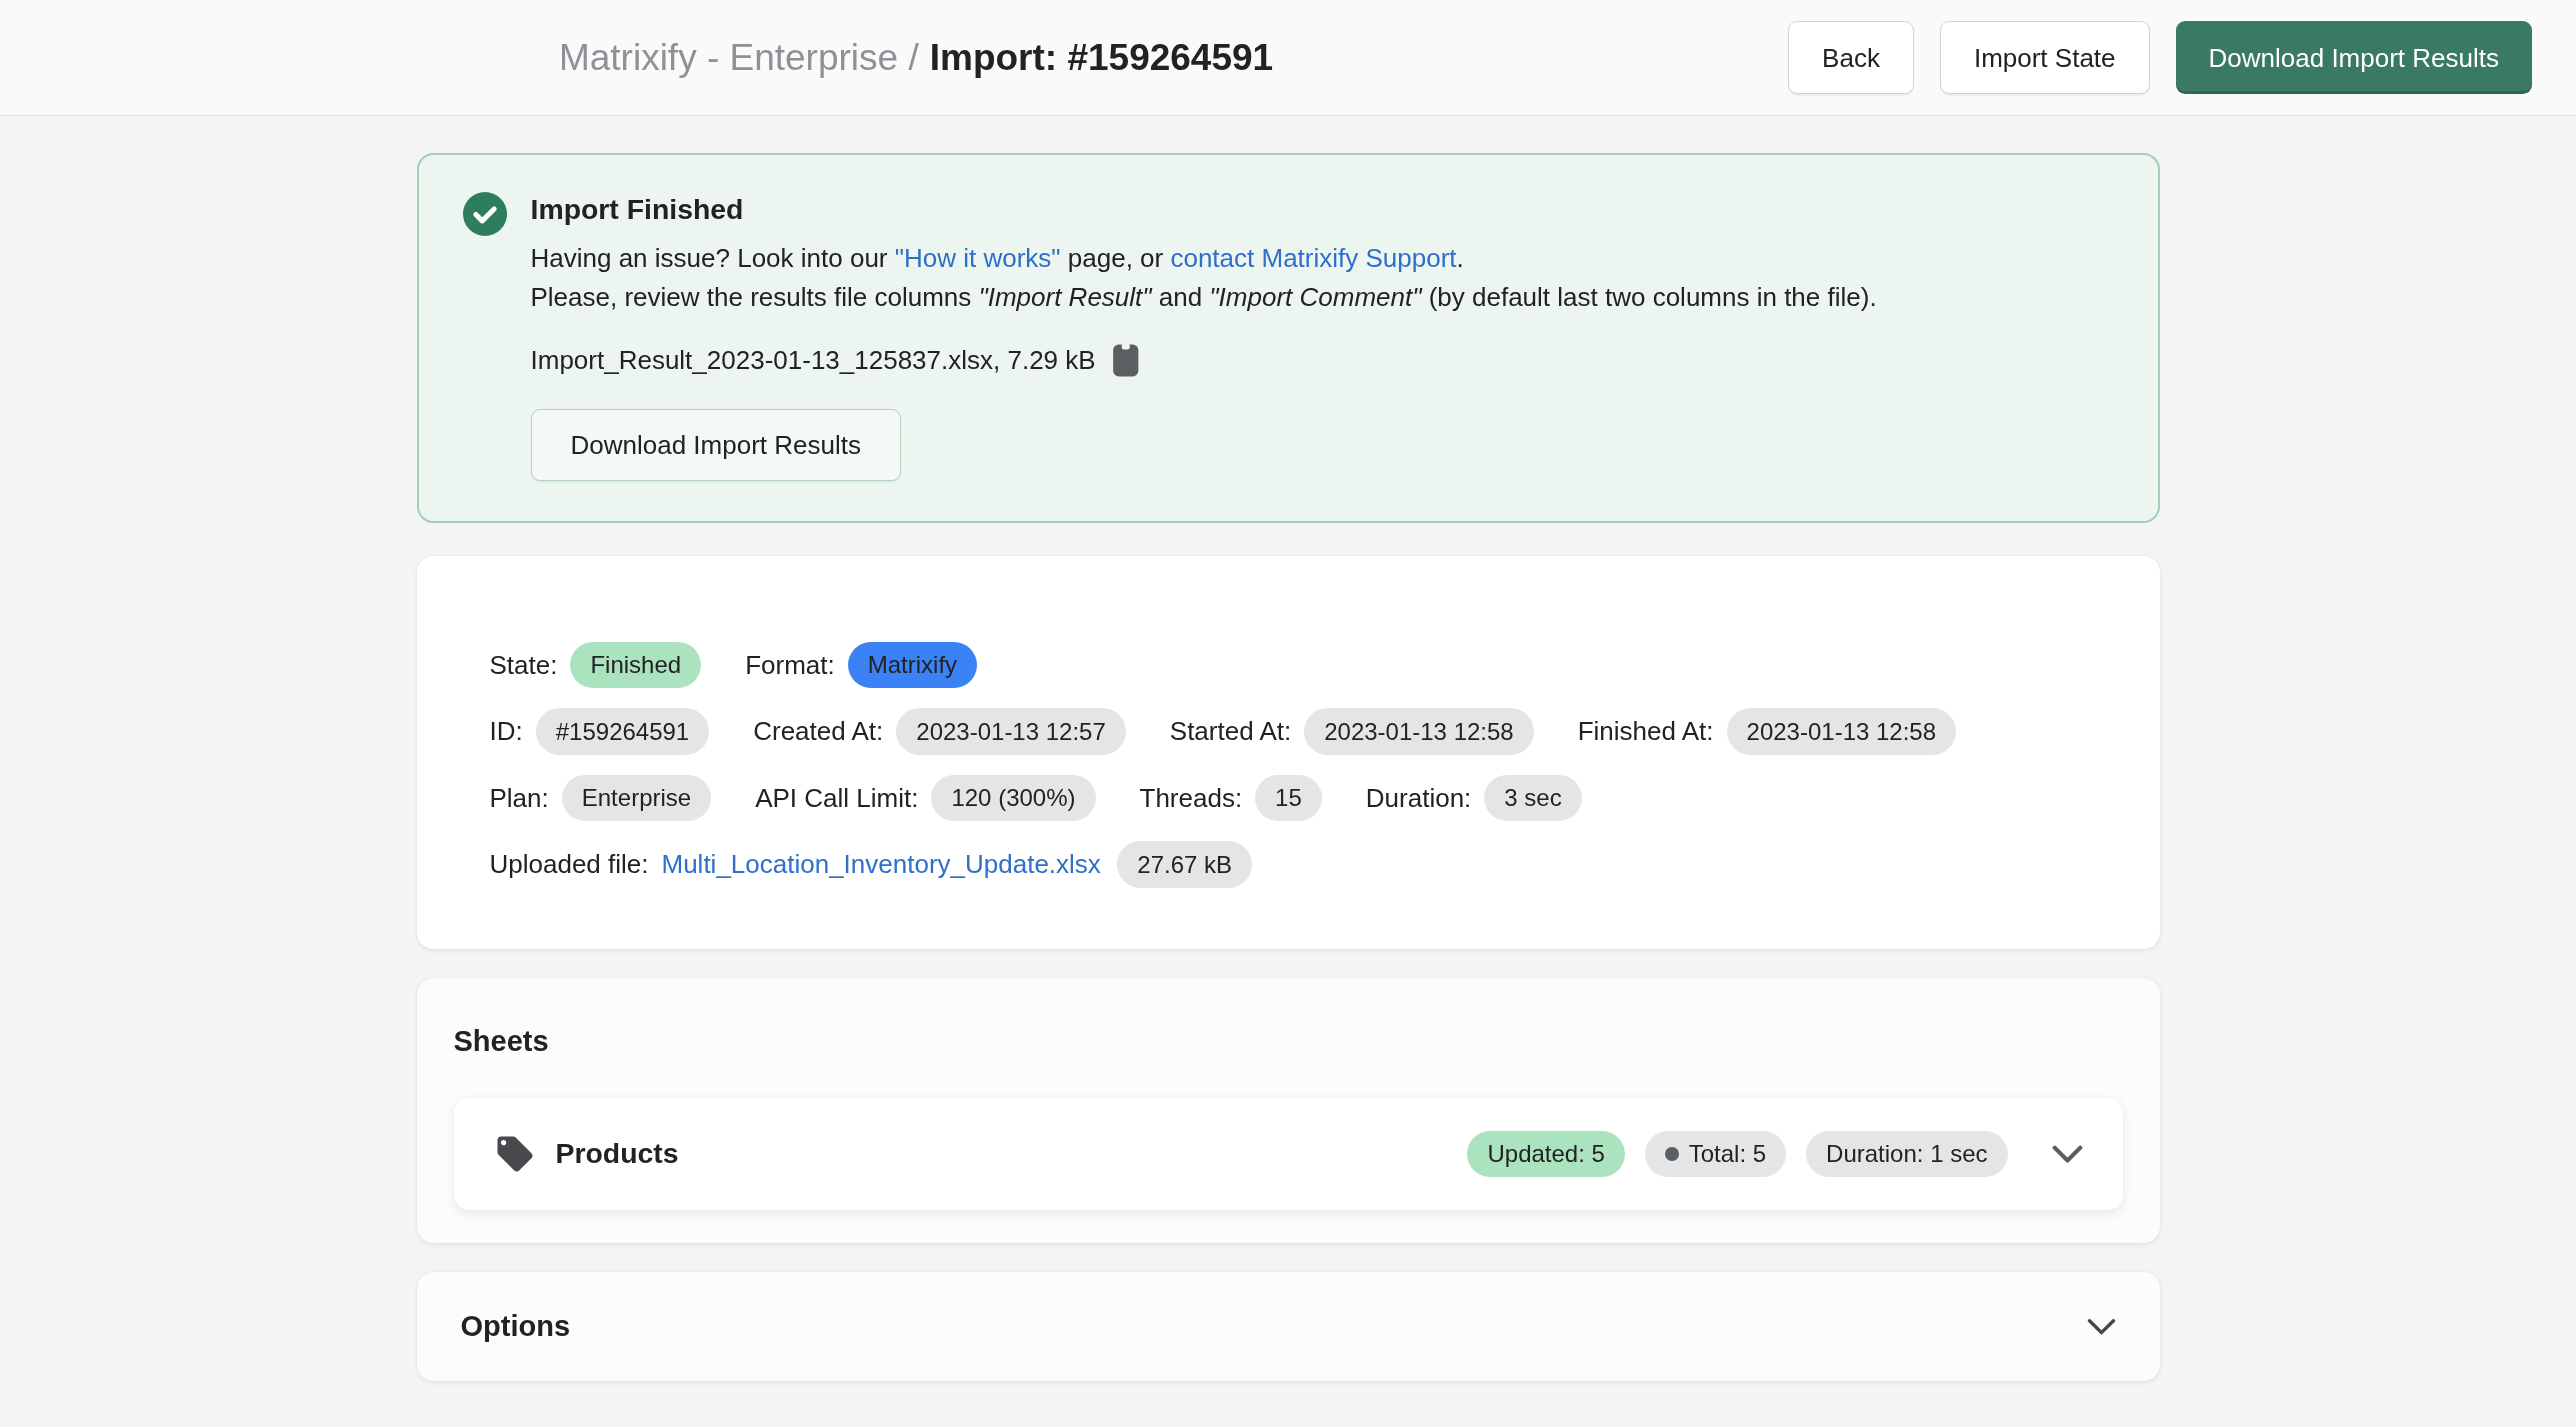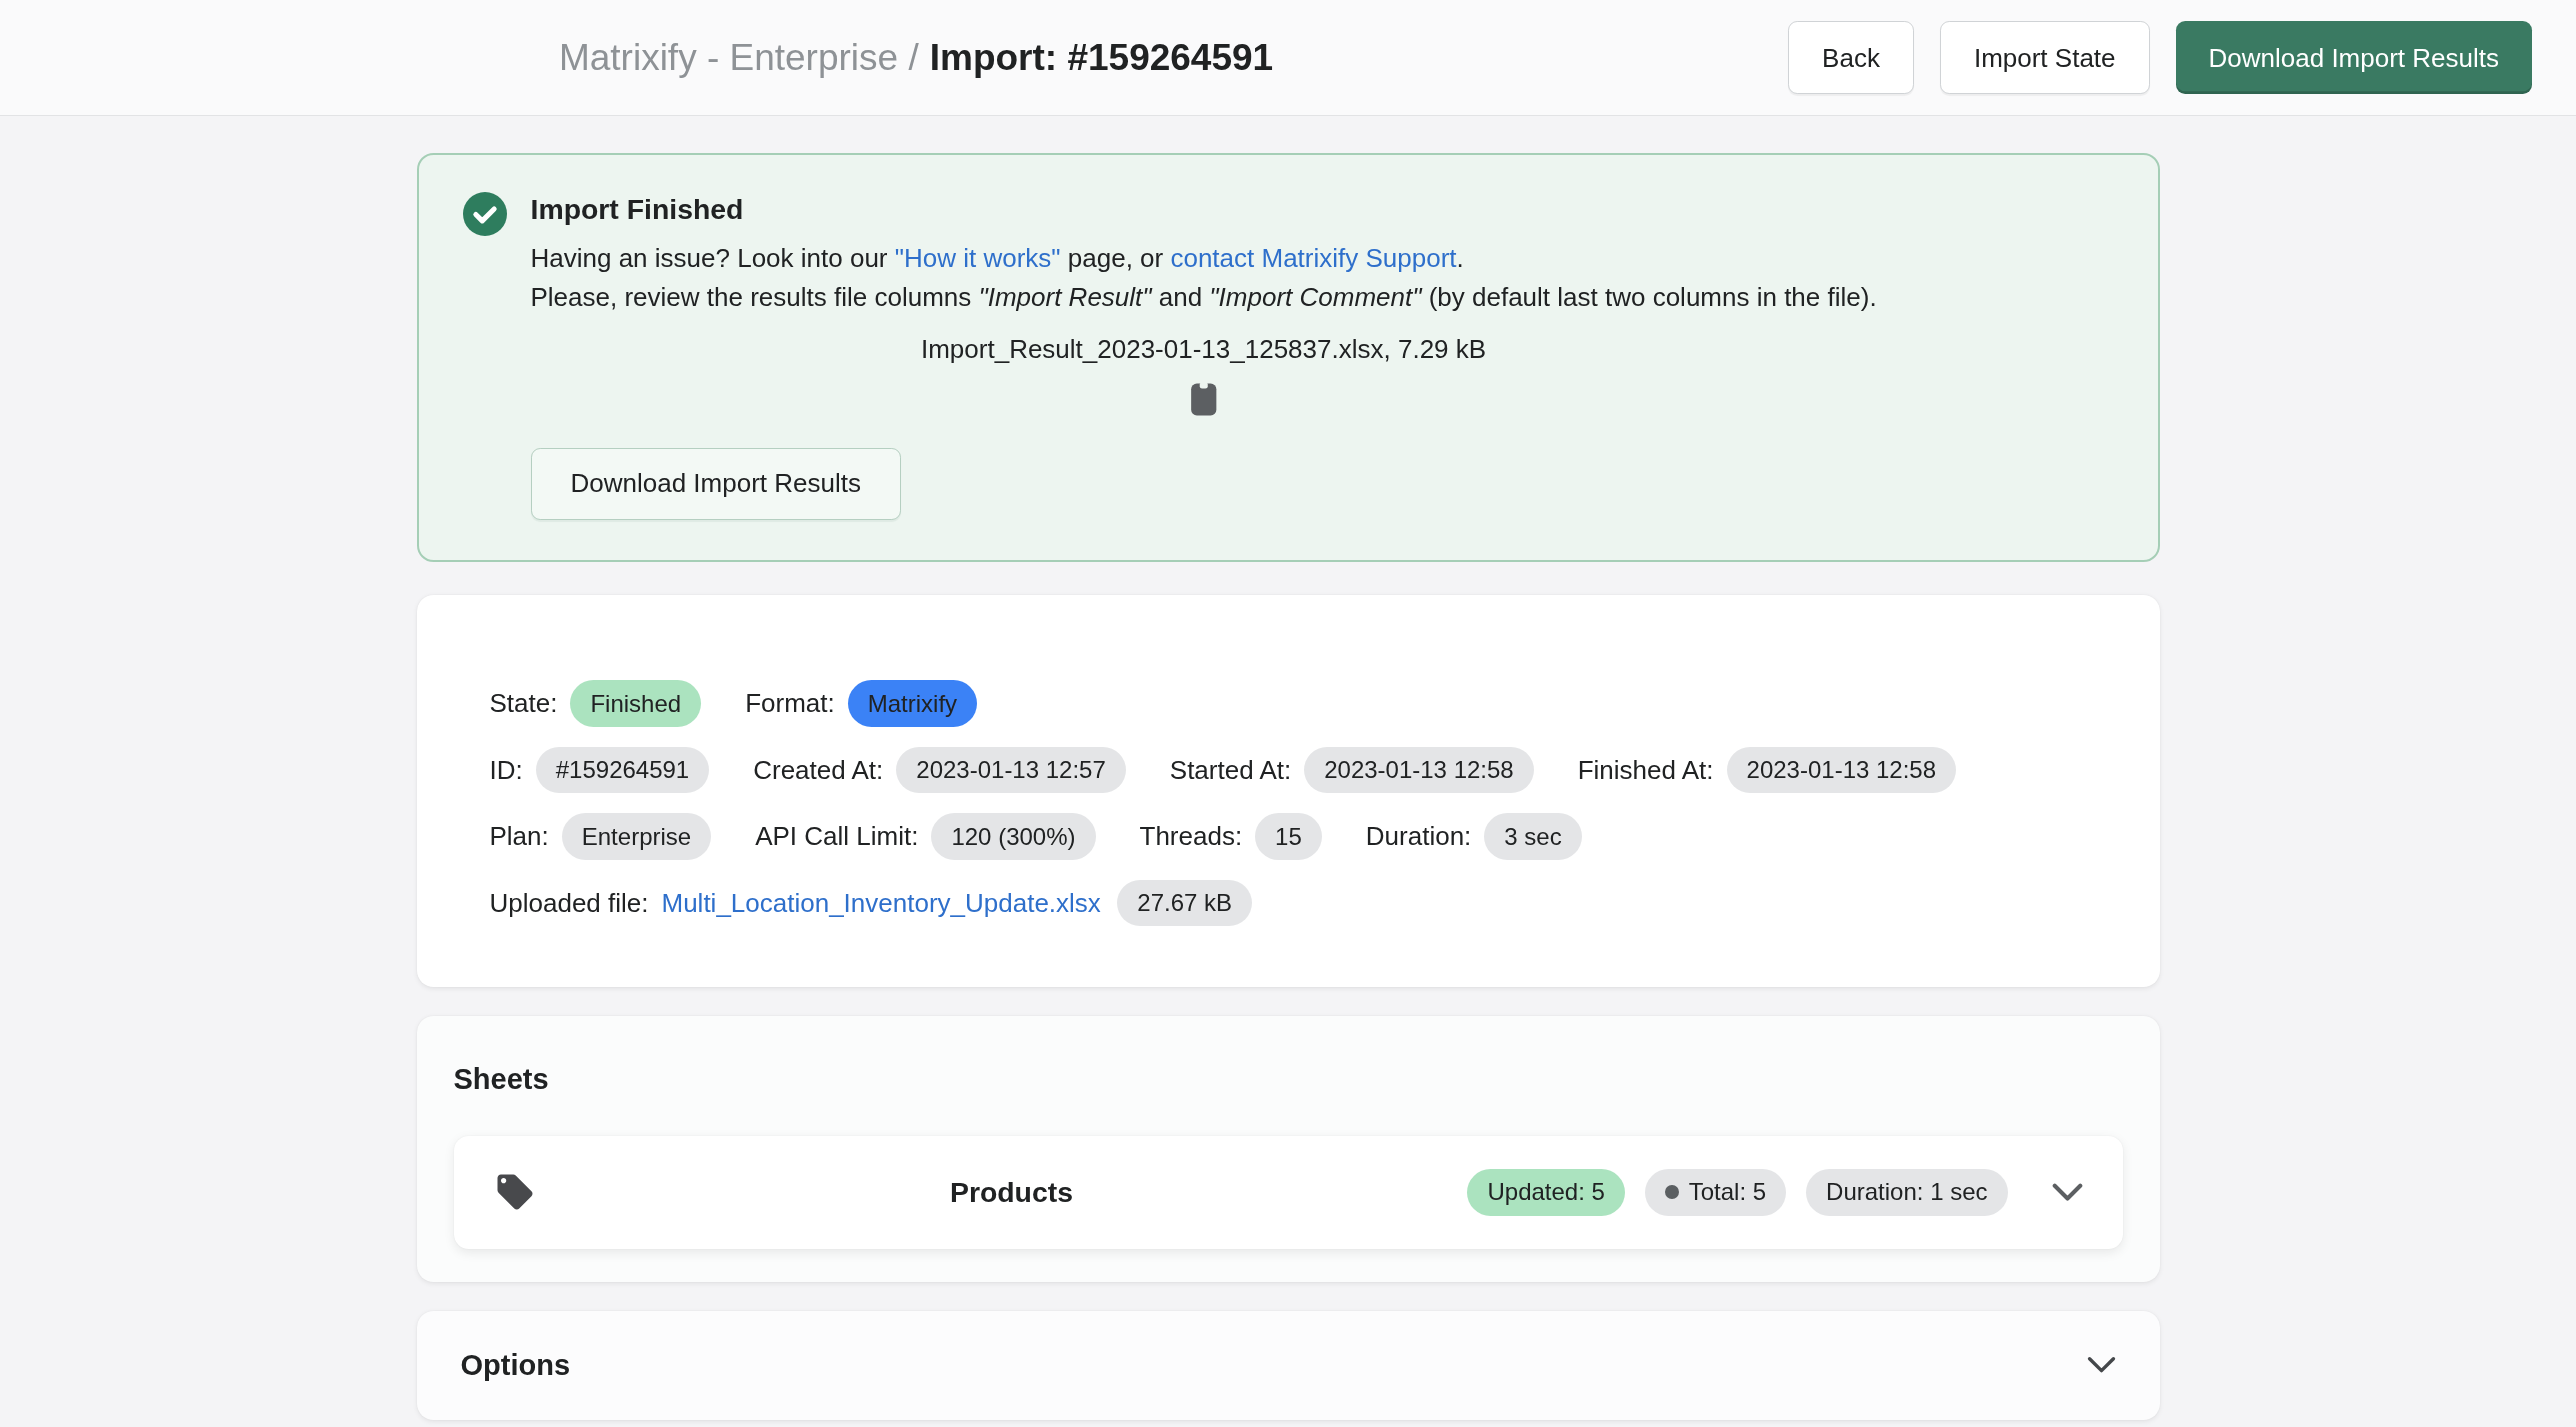--- a/index.html
+++ b/index.html
@@ -47,7 +47,7 @@
   .banner-text { line-height:39px; }
   .italic { font-style:italic; }
   .link { color:#2e6fcb; text-decoration:none; cursor:pointer; }
-  .file-row { margin-top:17px; display:flex; align-items:center; gap:16.5px;flex-direction:column; }
+  .file-row { margin-top:26px; display:flex; align-items:center; gap:16.5px; }
   .copy-btn { background:none; border:none; cursor:pointer; display:flex; align-items:center; }
   .banner-btn {
     margin-top:31px; height:72px; padding:0 39px;

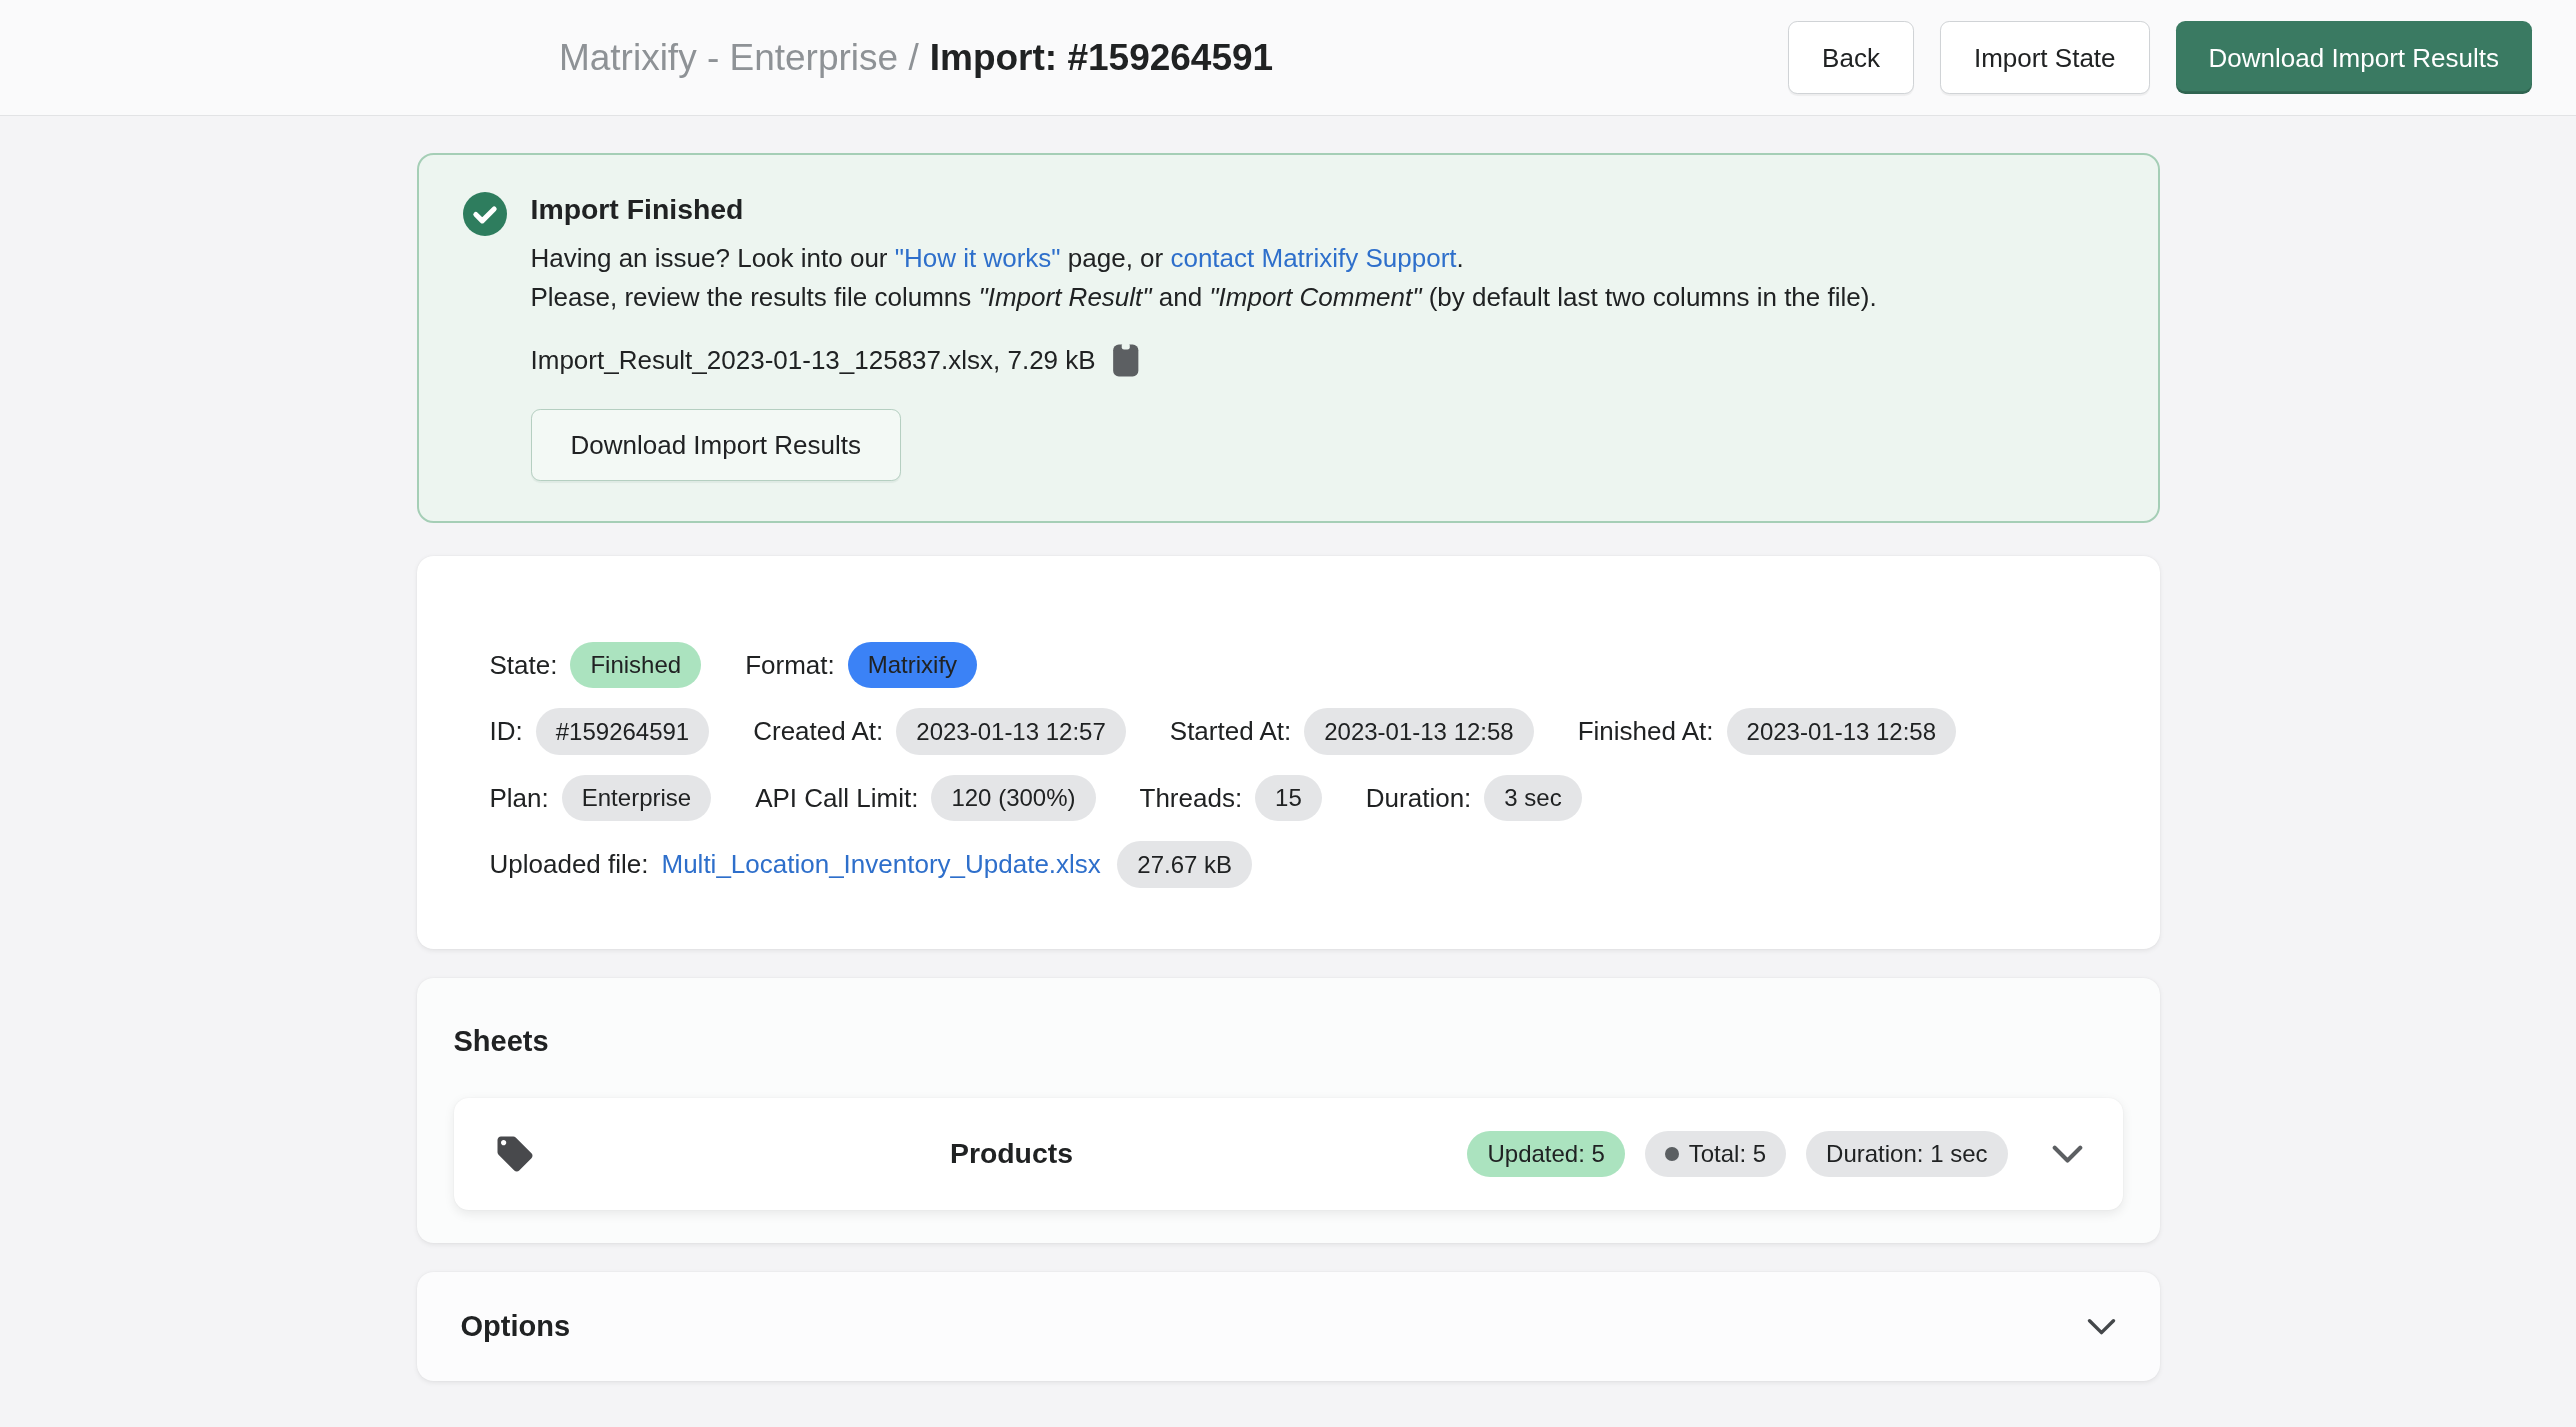--- a/index.html
+++ b/index.html
@@ -84,7 +84,7 @@
     padding:33px 40px; display:flex; align-items:center; cursor:pointer;
   }
   .tag-icon { width:42px; height:42px; margin-right:20px; flex:none; }
-  .sheet-name { font-size:28.4px; font-weight:600; flex:1;text-align:center; }
+  .sheet-name { font-size:28.4px; font-weight:600; flex:1; }
   .badges { display:flex; gap:20px; align-items:flex-start; }
   .dot { width:13.8px; height:13.8px; border-radius:50%; background:#5b5f62; display:inline-block; margin-right:10px; }
   .chev { margin-left:44px; display:flex; align-items:center; cursor:pointer; background:none; border:none; }

